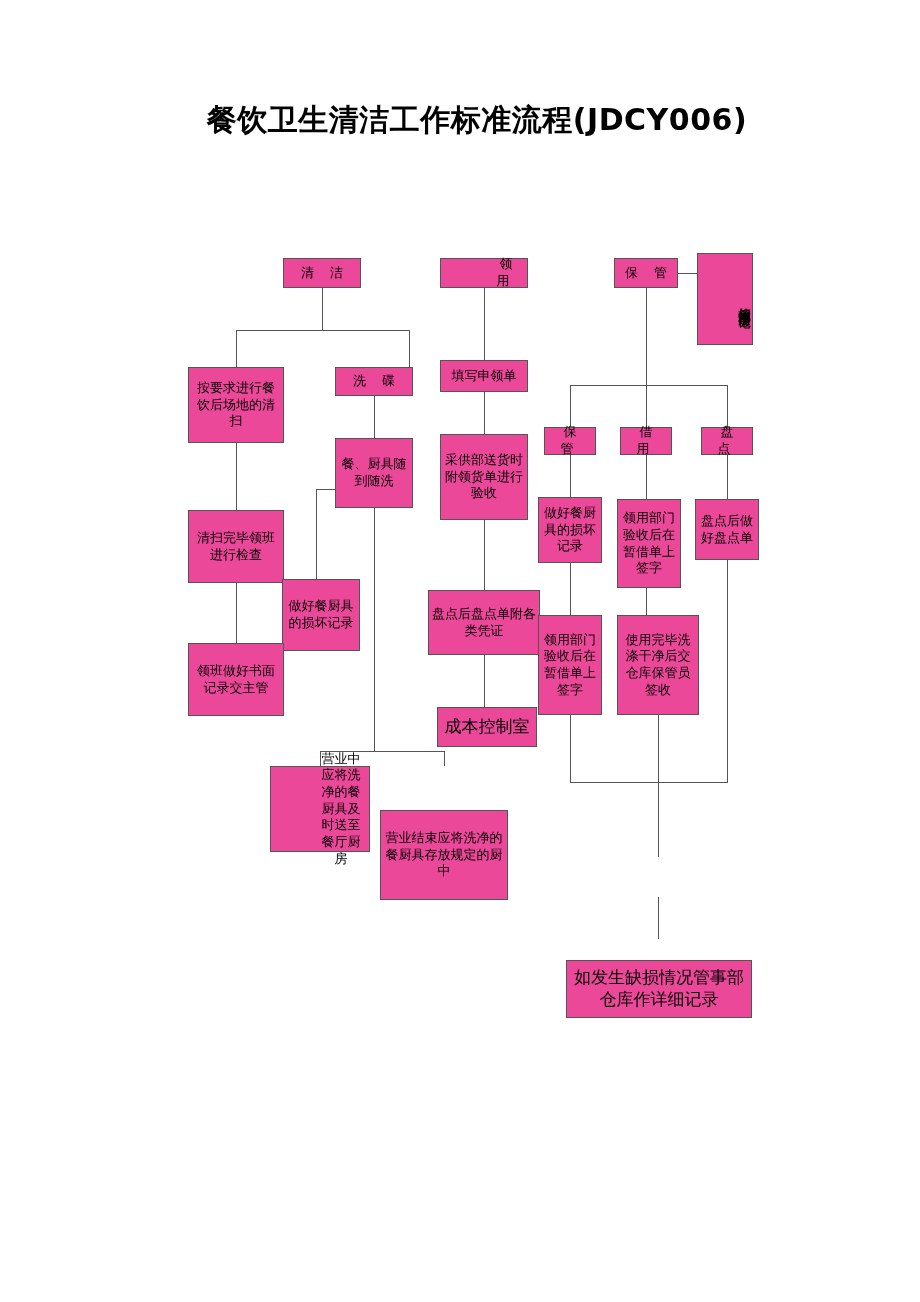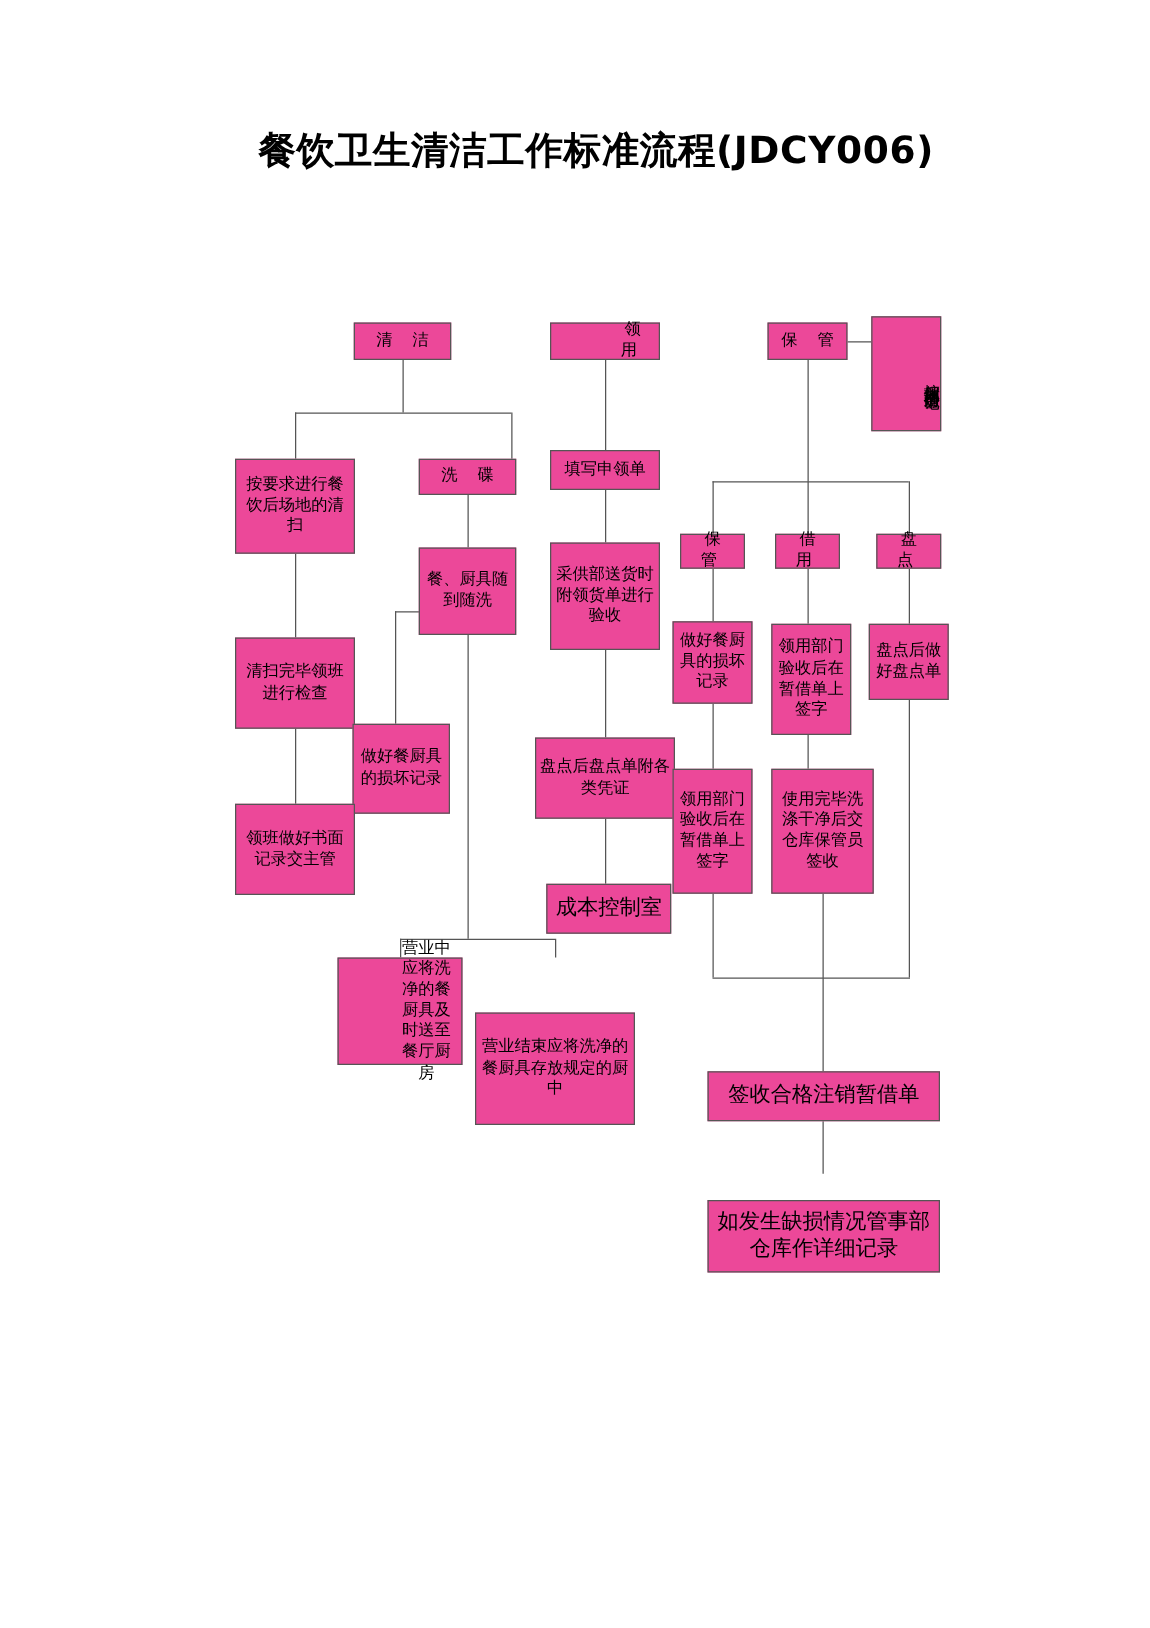--- a/index.html
+++ b/index.html
@@ -183,9 +183,6 @@
     <span>营业结束应将洗净的餐厨具存放规定的厨中</span>
   </div>
 
-  <div class="node big" style="left:549px;top:857px;width:186px;height:40px;">
-    <span>签收合格注销暂借单</span>
-  </div>
 
   <div class="node big" style="left:549px;top:939px;width:186px;height:58px;margin-top:21px;">
     <span>如发生缺损情况管事部仓库作详细记录</span>

